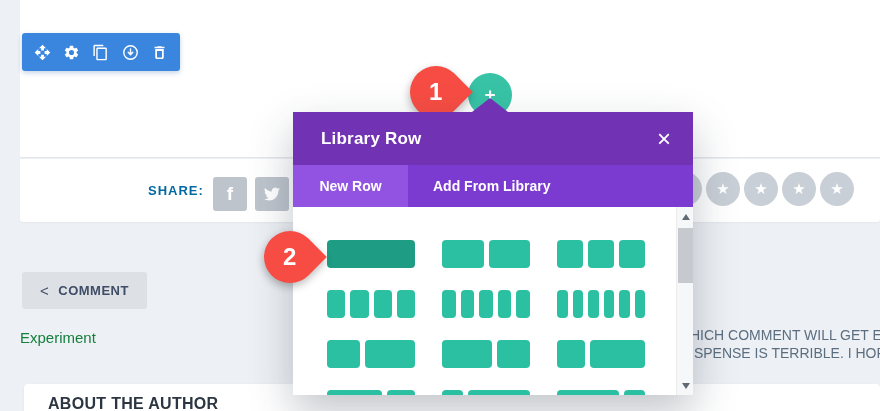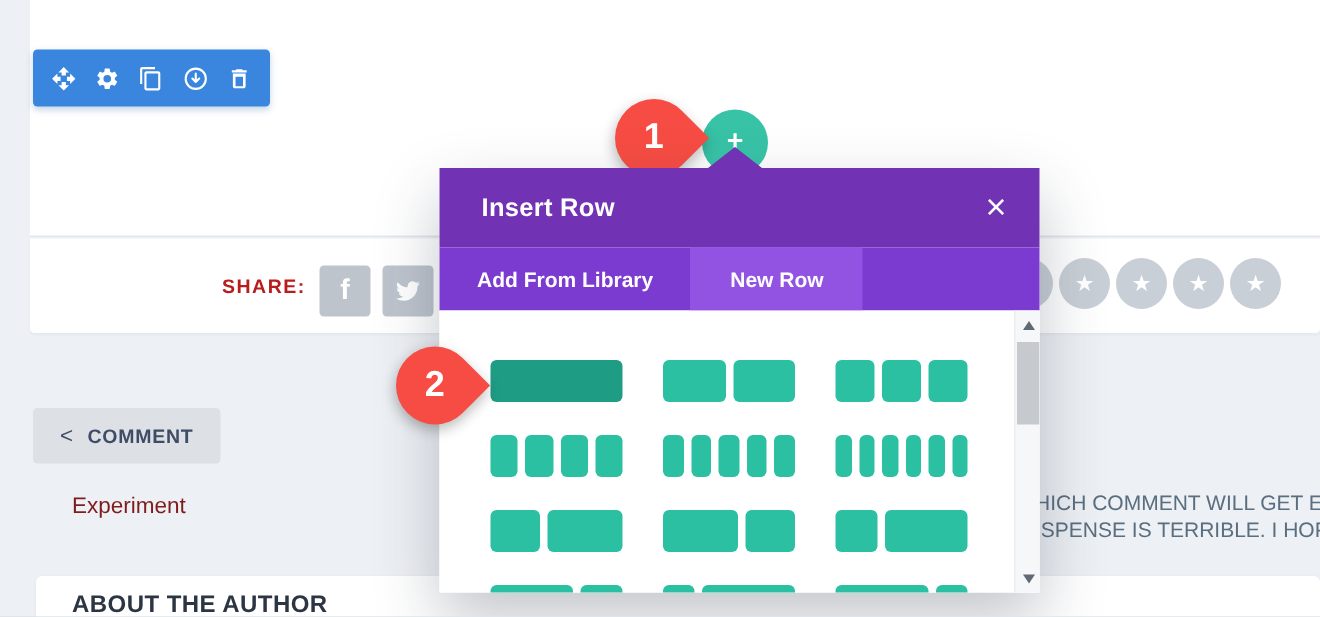--- a/index.html
+++ b/index.html
@@ -161,7 +161,7 @@
   <div class="modal">
     <div class="notch"></div>
     <div class="modal-header">
-      <div class="modal-title">Insert Row</div>
+      <div class="modal-title">Library Row</div>
       <div class="modal-close">×</div>
     </div>
     <div class="tabs" id="tabs">

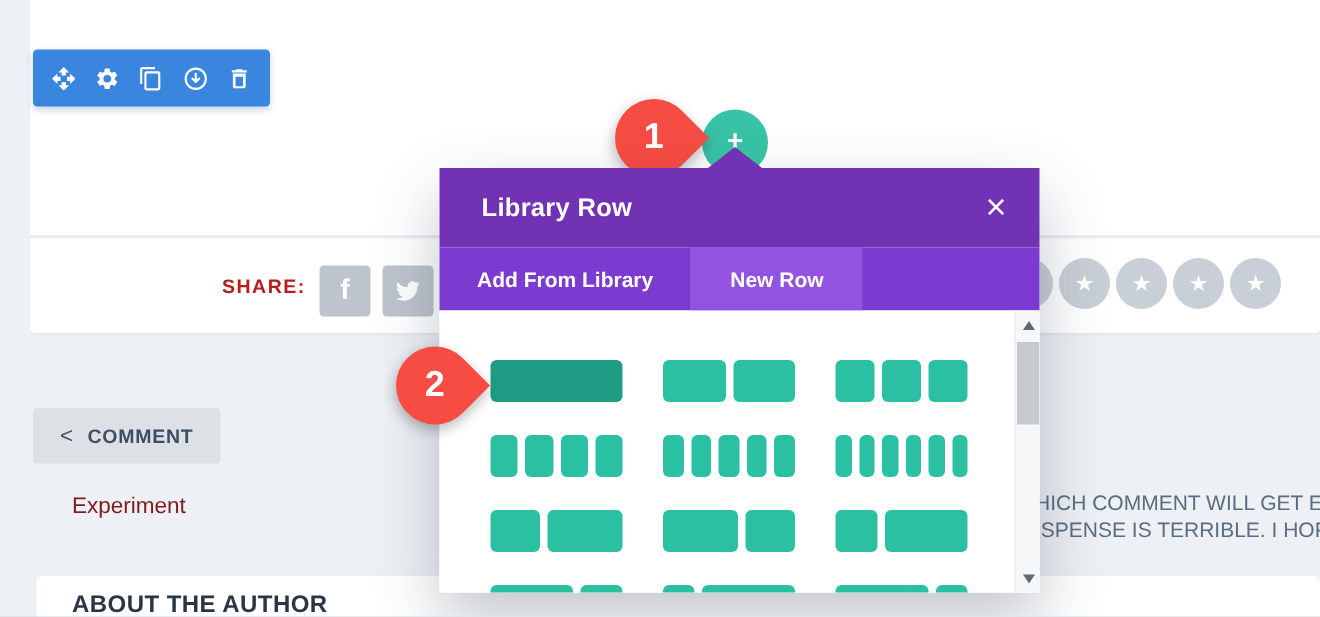--- a/index.html
+++ b/index.html
@@ -71,7 +71,7 @@
 
   
   .share-label{ position:absolute; left:148px; top:183px; font-size:13px; font-weight:bold;
-    color:#b91c1c; letter-spacing:1px; z-index:1; }
+    color:#0369a1; letter-spacing:1px; z-index:1; }
   .social{ position:absolute; left:213px; top:177px; display:flex; gap:8px; z-index:1; }
   .social-btn{ width:34px; height:34px; border-radius:3px; background:#bdc4cc; color:#fff;
     display:flex; align-items:center; justify-content:center; cursor:pointer;

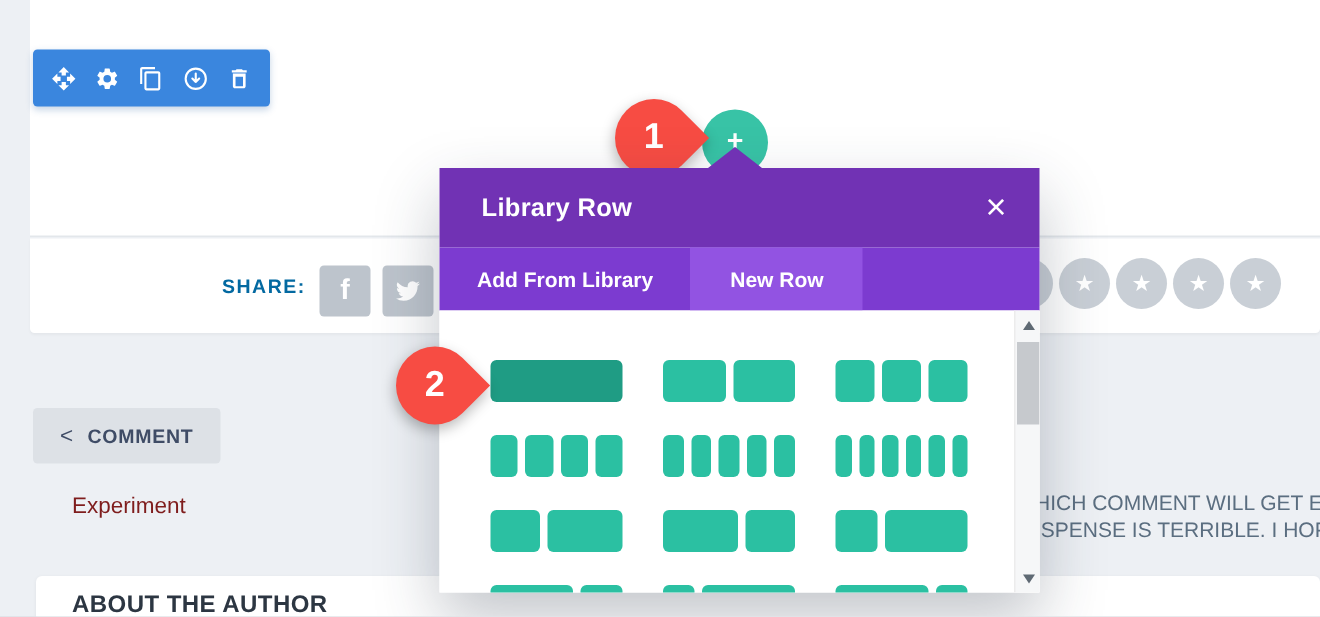--- a/index.html
+++ b/index.html
@@ -165,8 +165,8 @@
       <div class="modal-close">×</div>
     </div>
     <div class="tabs" id="tabs">
+        <div class="tab active">New Row</div>
         <div class="tab">Add From Library</div>
-        <div class="tab active">New Row</div>
       </div>
     <div class="modal-content">
       <div class="grid" id="grid">

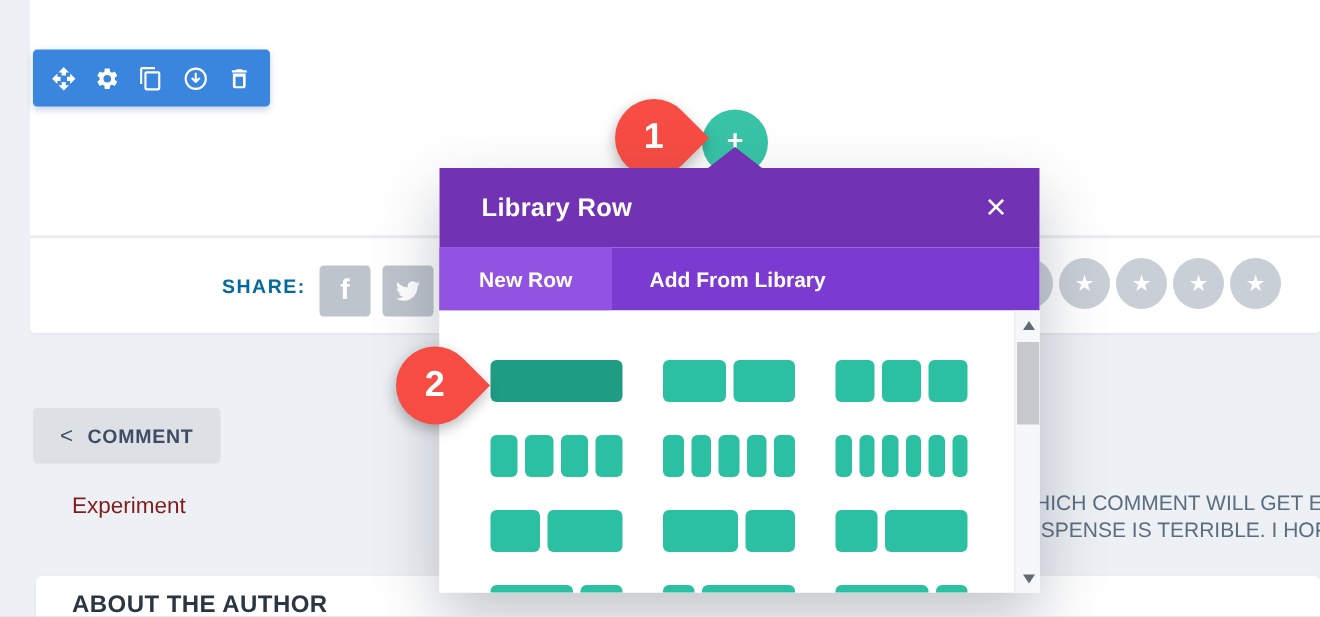--- a/index.html
+++ b/index.html
@@ -86,8 +86,8 @@
     background:#dde1e6; border-radius:3px; display:flex; align-items:center; gap:9px;
     color:#3f4c66; font-size:13px; font-weight:bold; letter-spacing:.5px; cursor:pointer; }
   .prev-chevron{ font-weight:normal; font-size:15px; }
-  .prev-title{ position:absolute; left:20px; top:329px; font-size:15px; color:#7f1d1d;
-    cursor:pointer;margin-left:28px; }
+  .prev-title{ position:absolute; left:20px; top:329px; font-size:15px; color:#15803d;
+    cursor:pointer; }
   .next-title{ position:absolute; left:690px; top:326px; width:195px; overflow:hidden;
     color:#5b6e80; font-size:14px; line-height:18px; }
   .next-line{ white-space:nowrap; cursor:pointer; }

